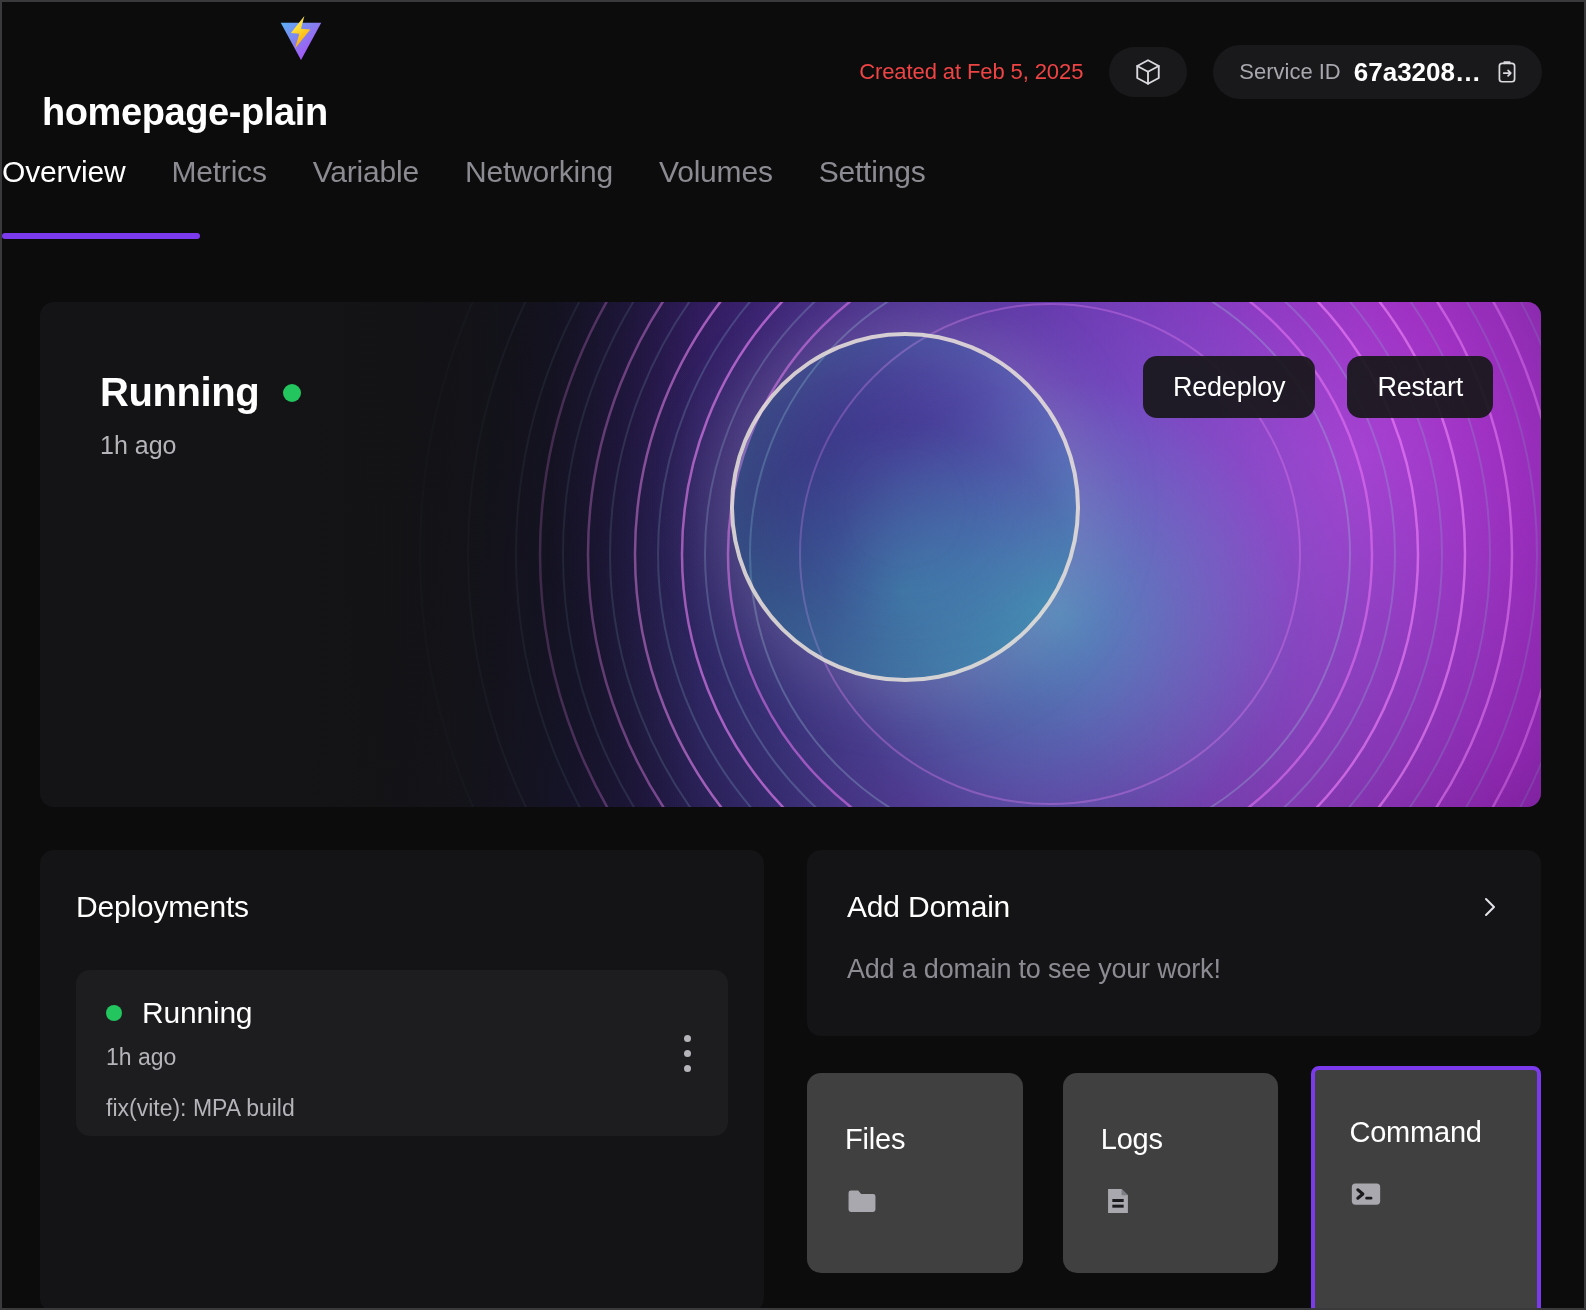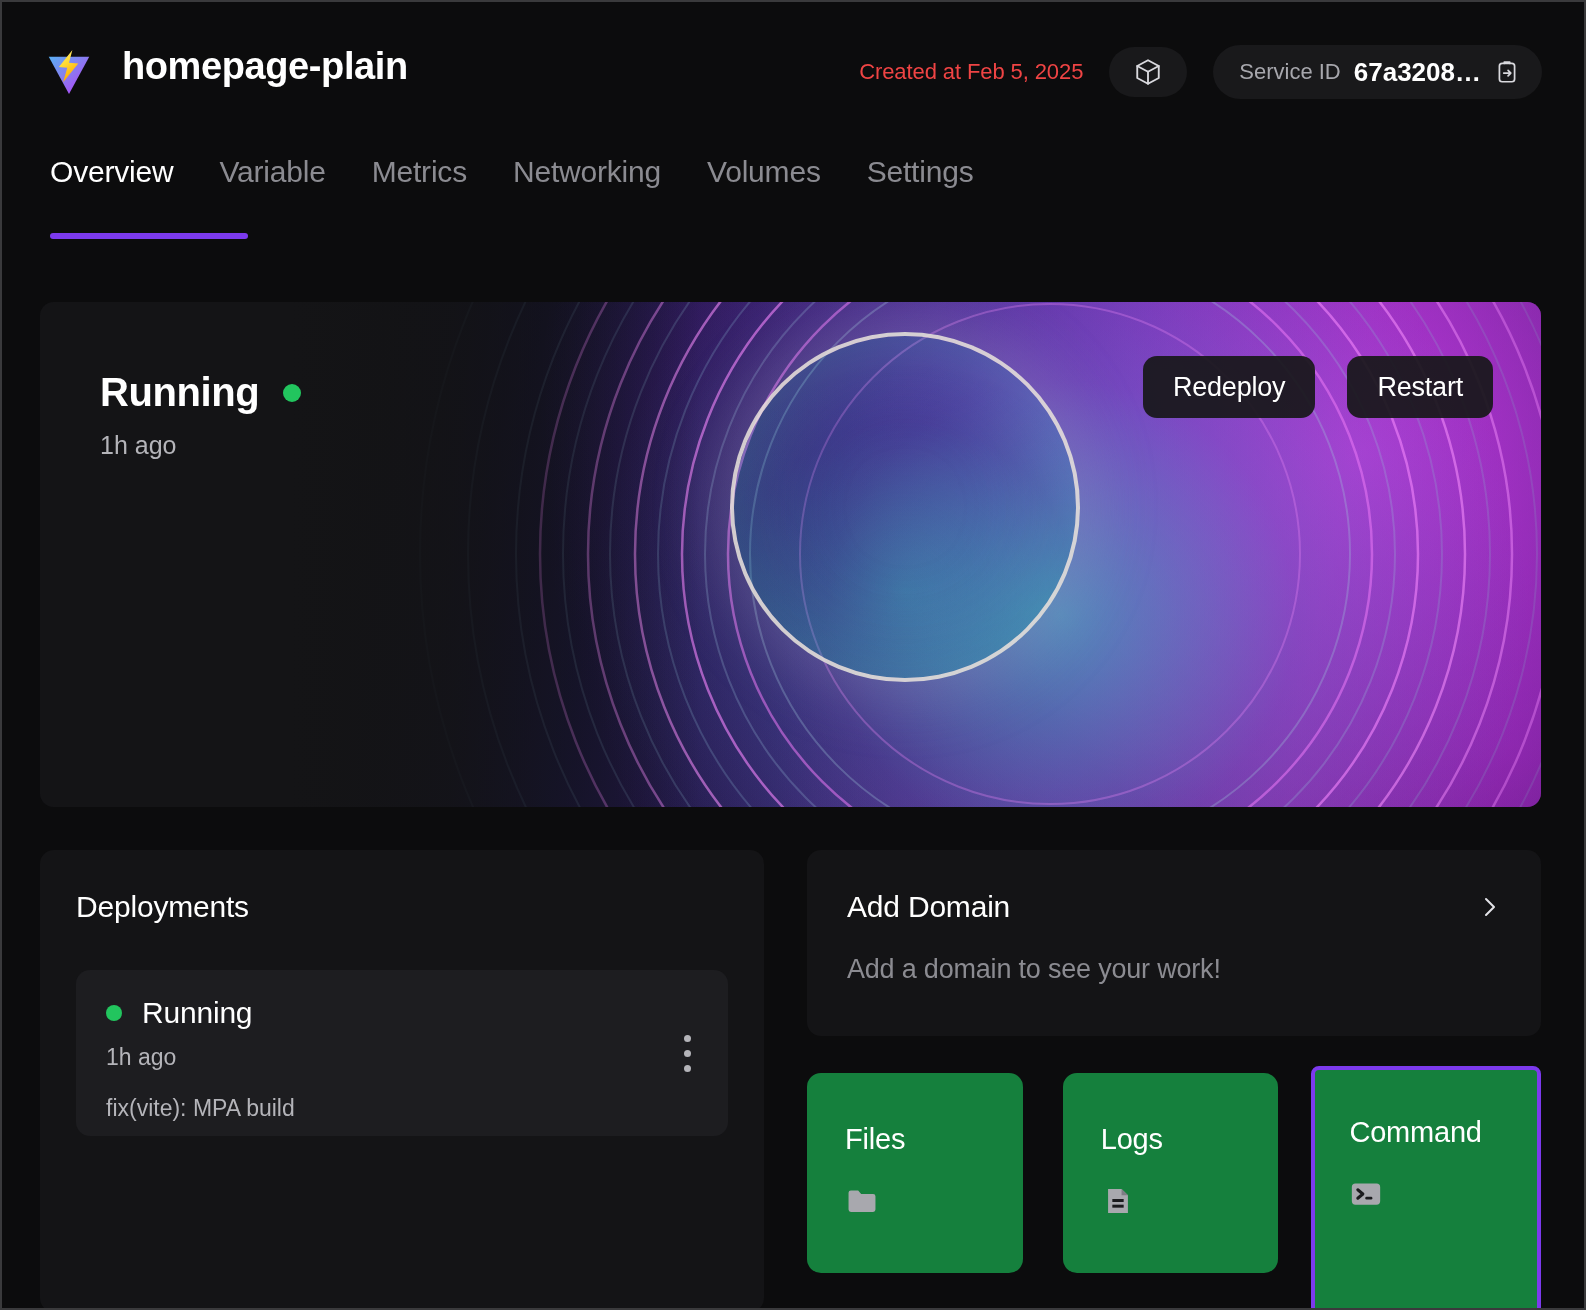--- a/index.html
+++ b/index.html
@@ -40,8 +40,9 @@
 
   .brand-group {
     display: flex;
-    align-items: flex-start;
+    align-items: flex-end;
     gap: 26px;
+    flex-direction: column;
   }
 
   .vite-logo {

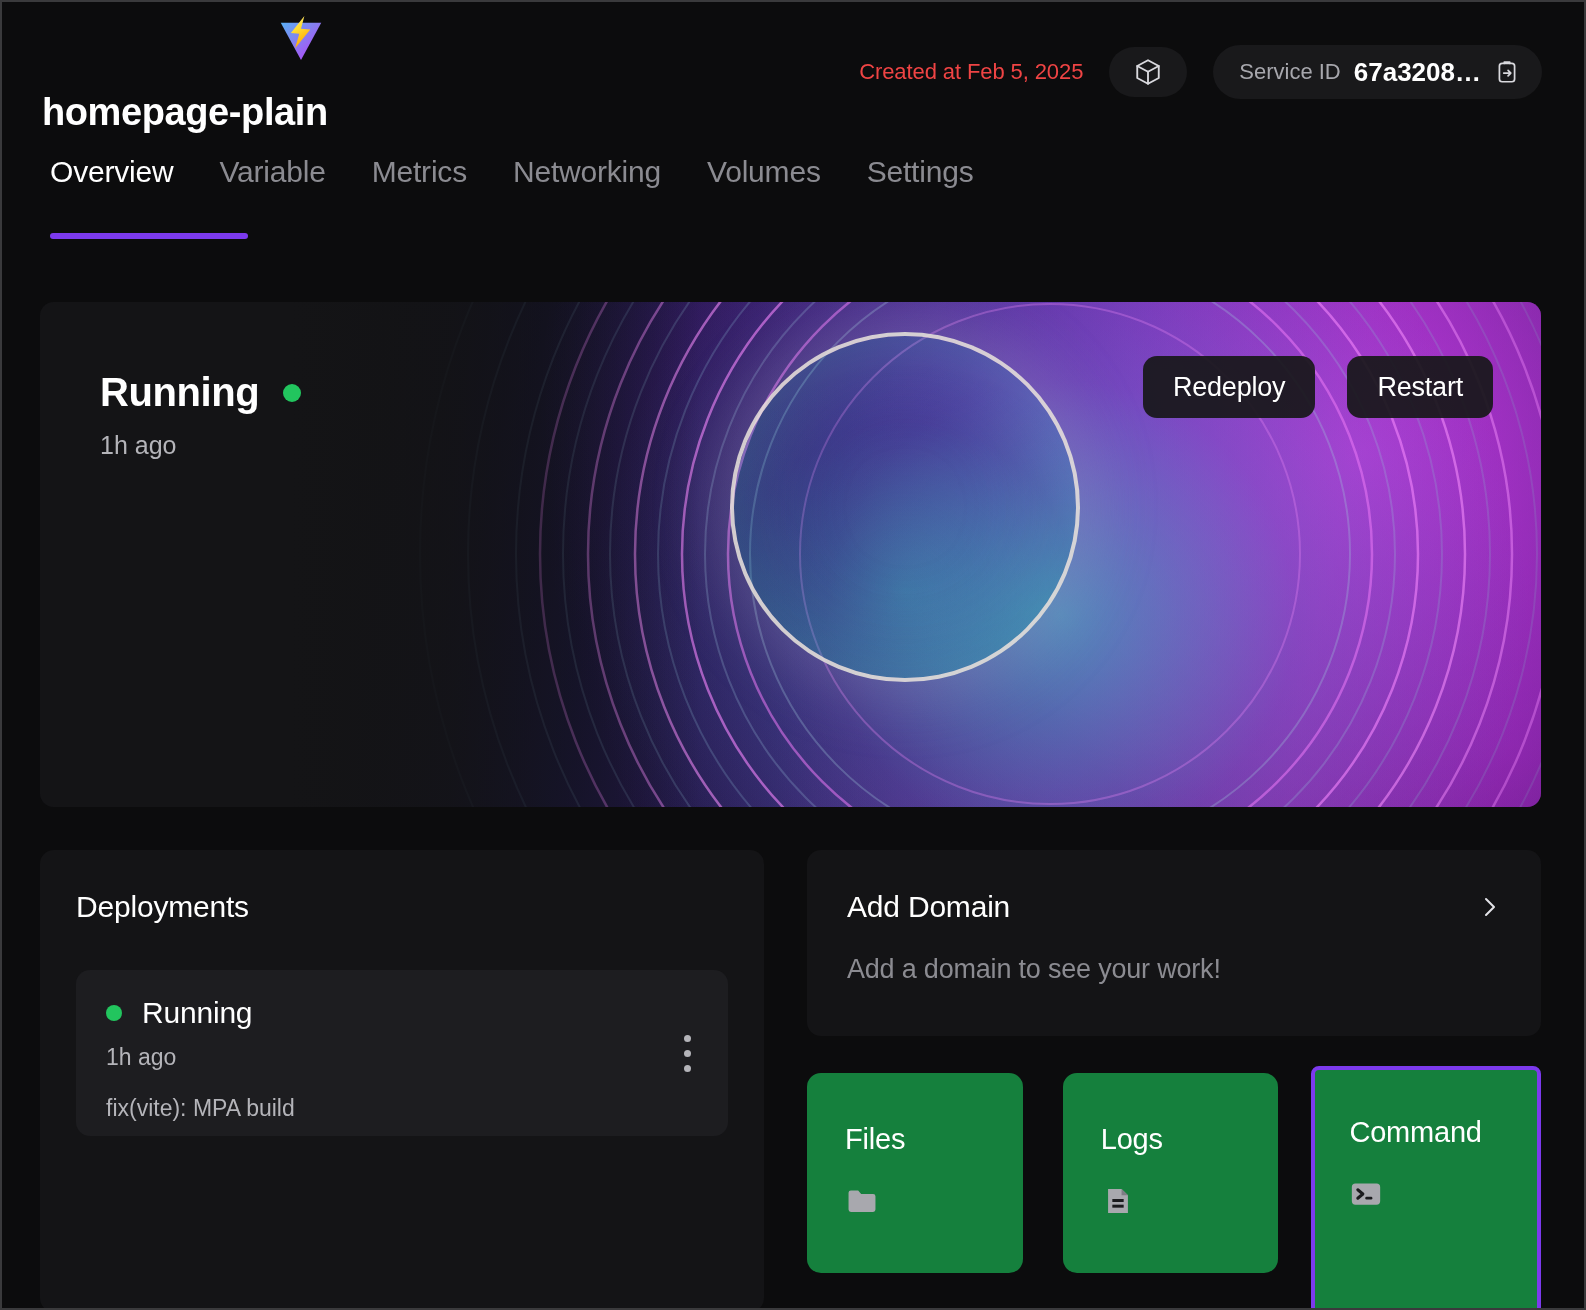--- a/index.html
+++ b/index.html
@@ -121,7 +121,6 @@
     height: 92px;
     display: flex;
     align-items: flex-start;
-    padding-left: 48px;
     gap: 0;
   }
 

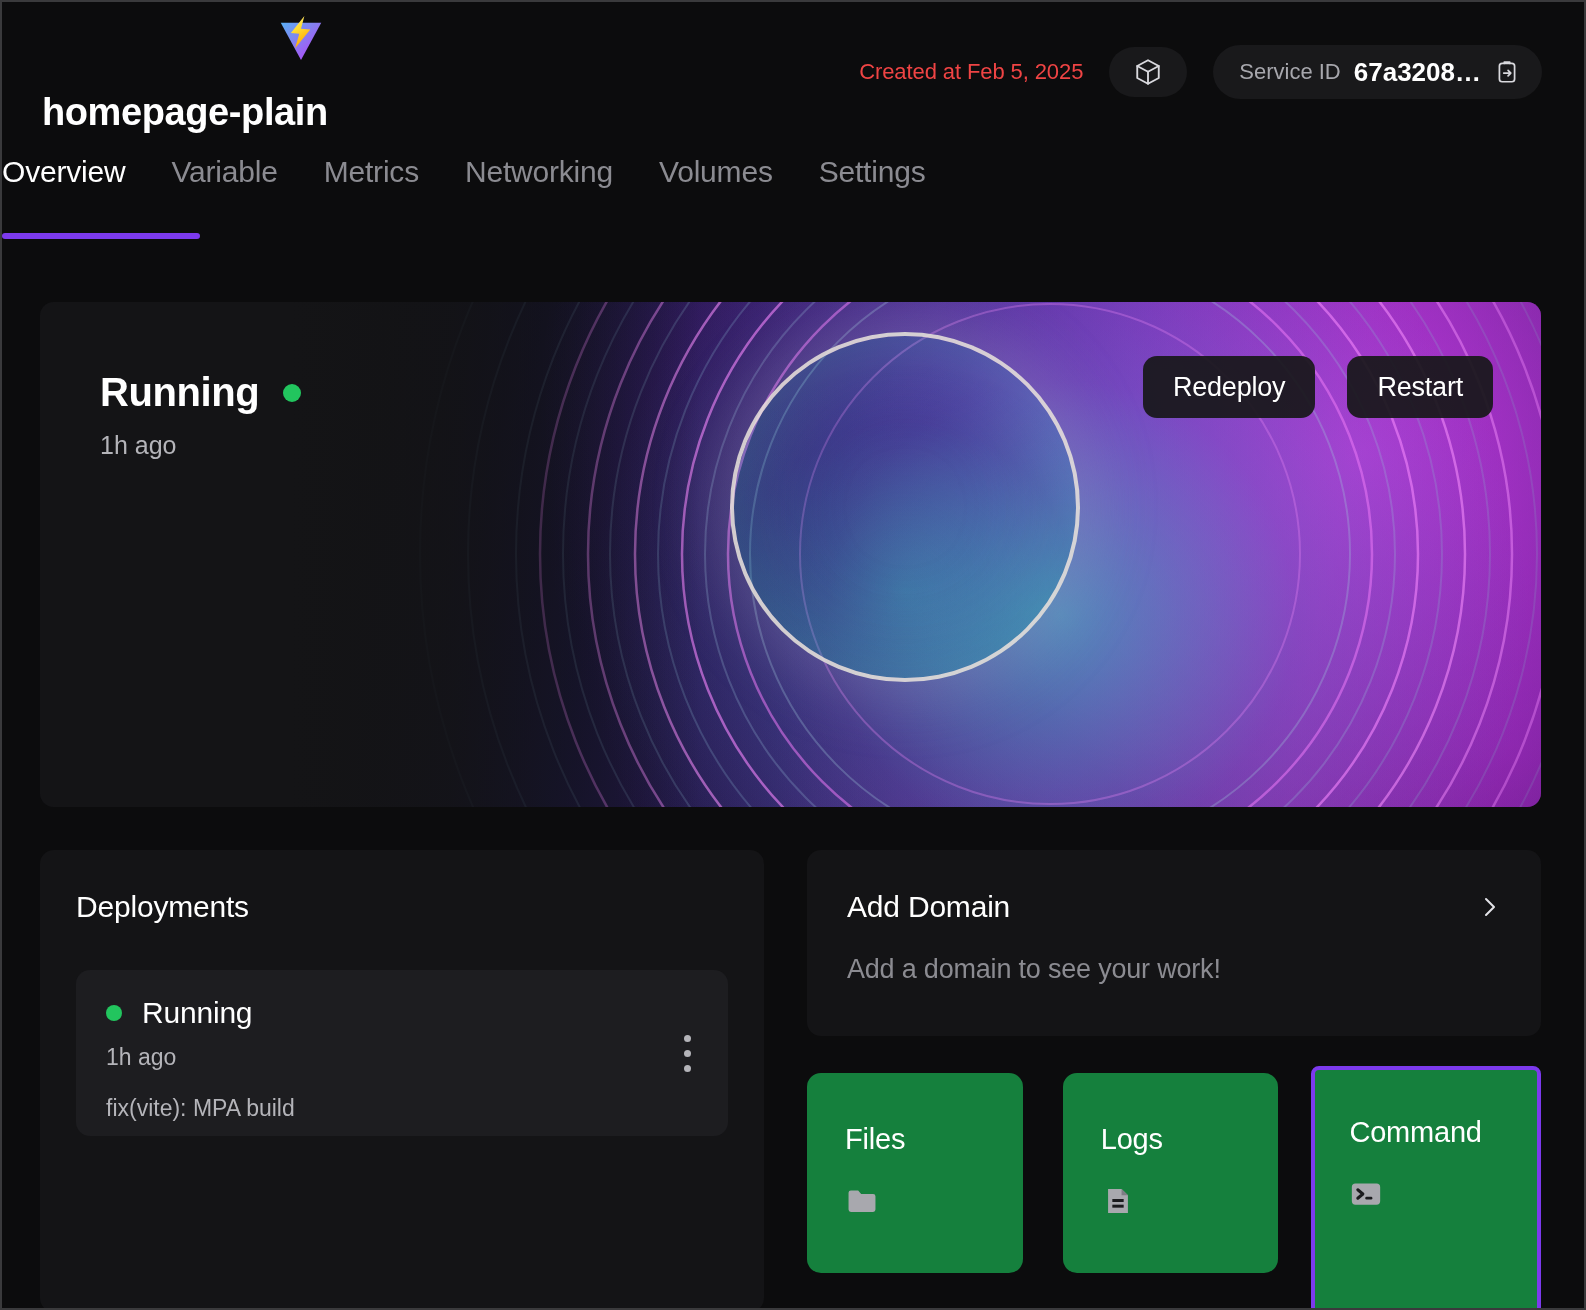--- a/index.html
+++ b/index.html
@@ -475,8 +475,8 @@
 
   <div class="tab-bar">
     <div class="tab-item active">Overview</div>
+    <div class="tab-item">Metrics</div>
     <div class="tab-item">Variable</div>
-    <div class="tab-item">Metrics</div>
     <div class="tab-item">Networking</div>
     <div class="tab-item">Volumes</div>
     <div class="tab-item">Settings</div>

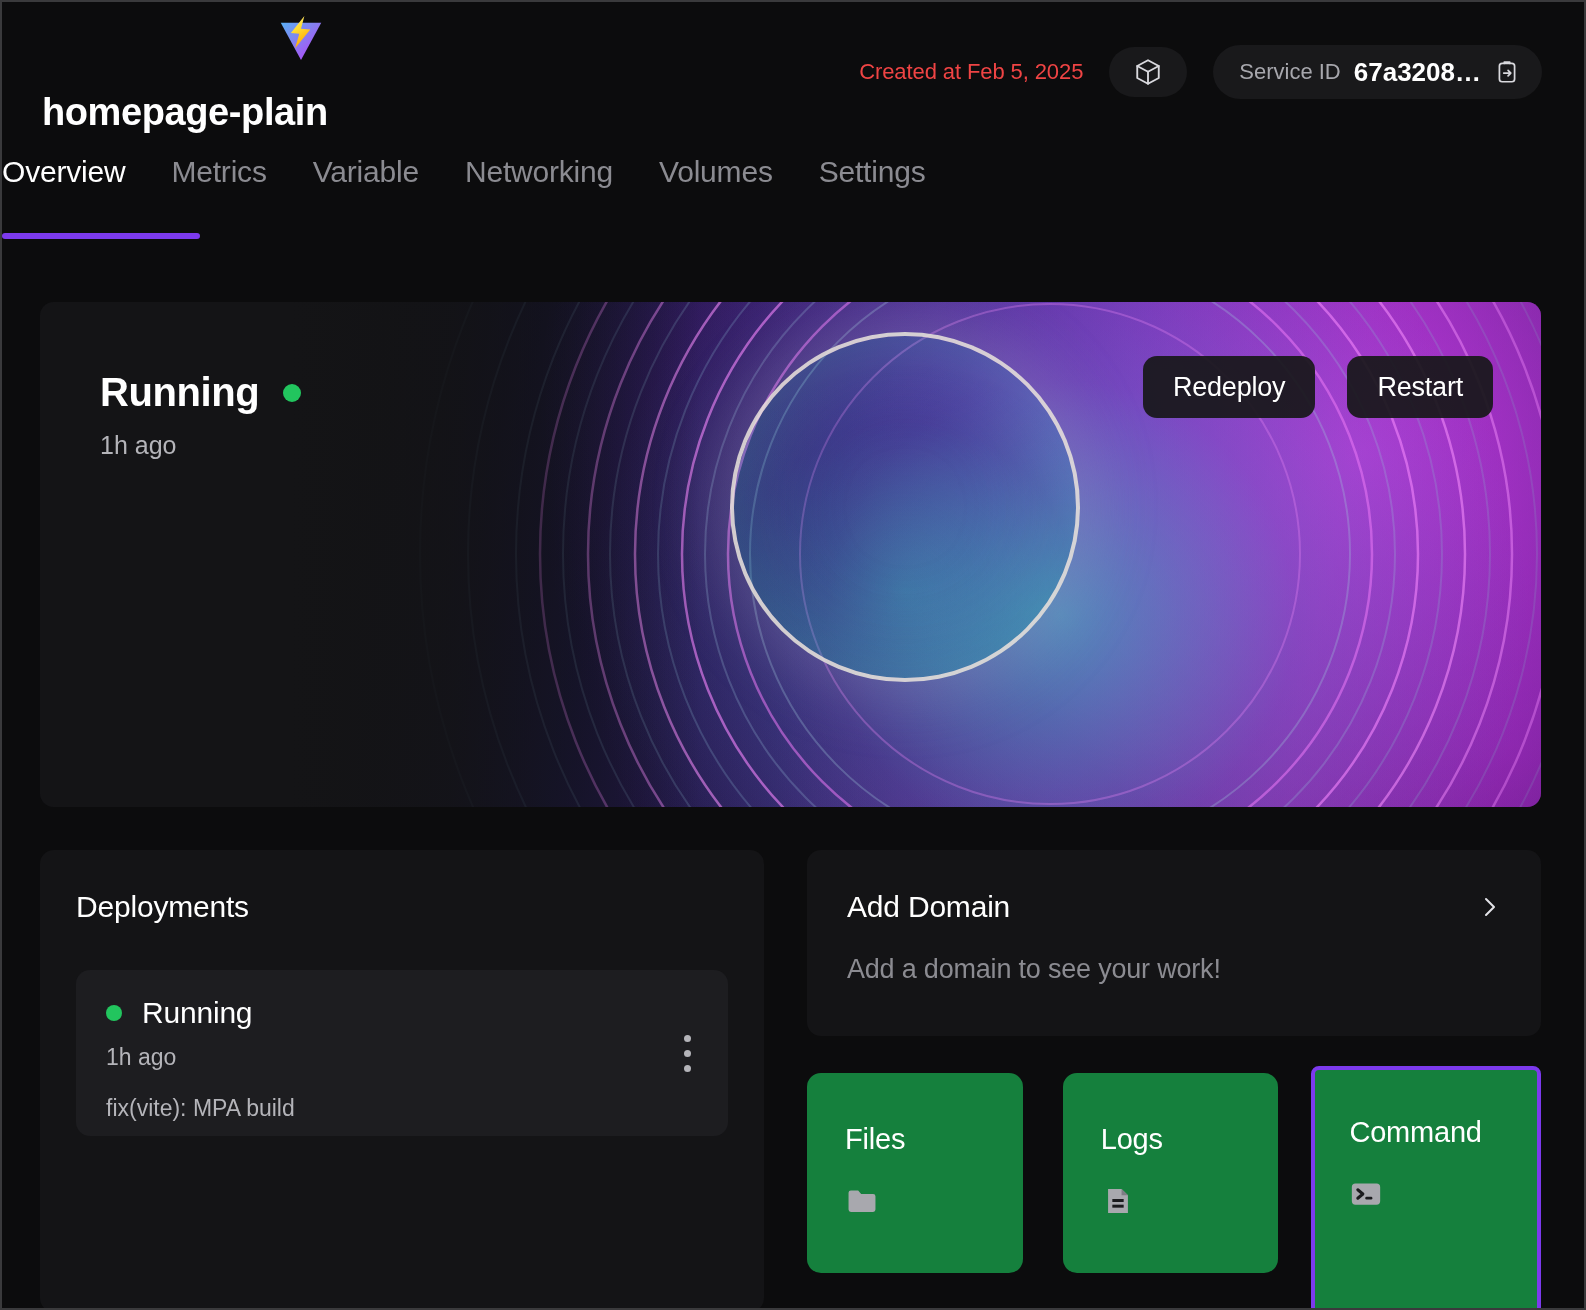--- a/index.html
+++ b/index.html
@@ -393,7 +393,7 @@
     width: 218px;
     height: 200px;
     border-radius: 14px;
-    background: #15803d;
+    background: #404040;
     padding: 50px 0 0 38px;
     cursor: pointer;
   }

